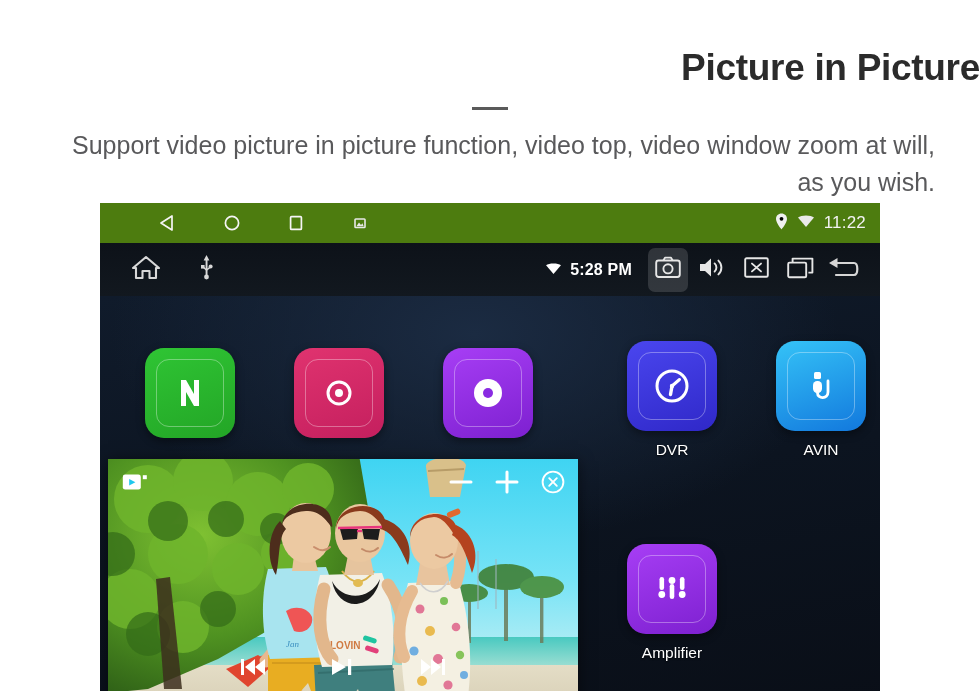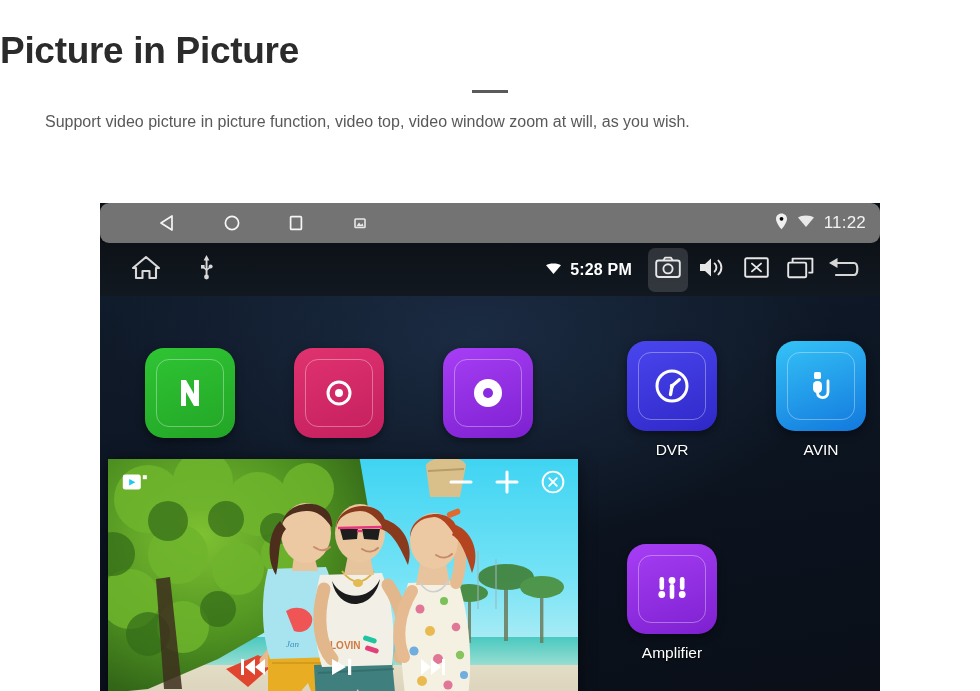--- a/index.html
+++ b/index.html
@@ -14,8 +14,8 @@
   
   .page-header {
     width: 980px;
-    padding-top: 30px;
-    text-align: left;
+    padding-top: 47px;
+    text-align: right;
   }
   .page-title {
     font-size: 37px;

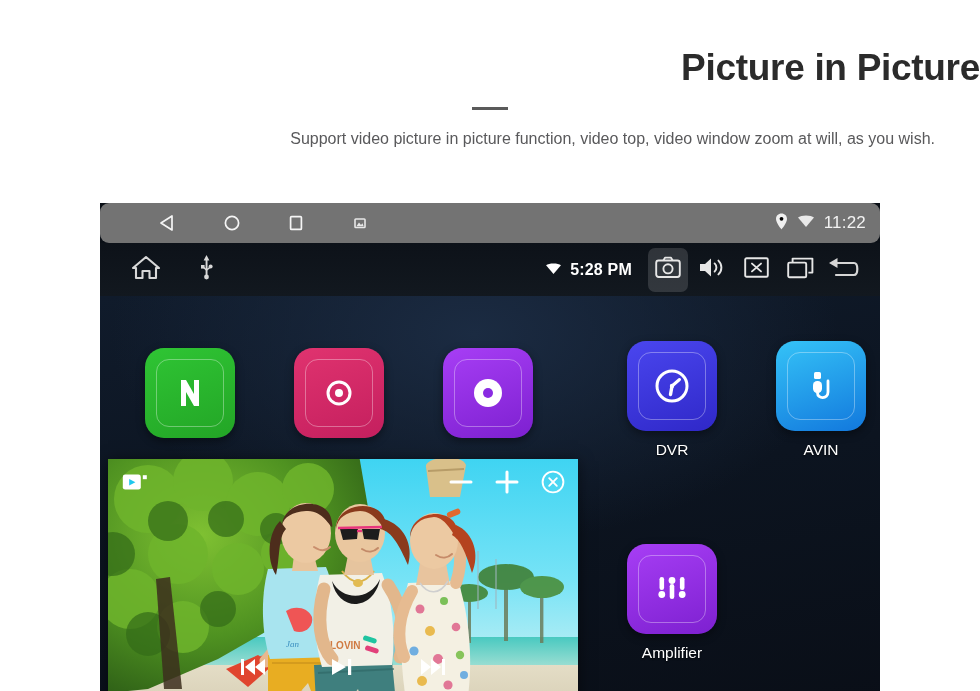--- a/index.html
+++ b/index.html
@@ -33,7 +33,7 @@
   .page-subtitle {
     margin: 17px auto 0 auto;
     width: 890px;
-    font-size: 16px;
+    font-size: 25px;
     color: #59595b;
     line-height: 1.5;
     font-weight: 400;

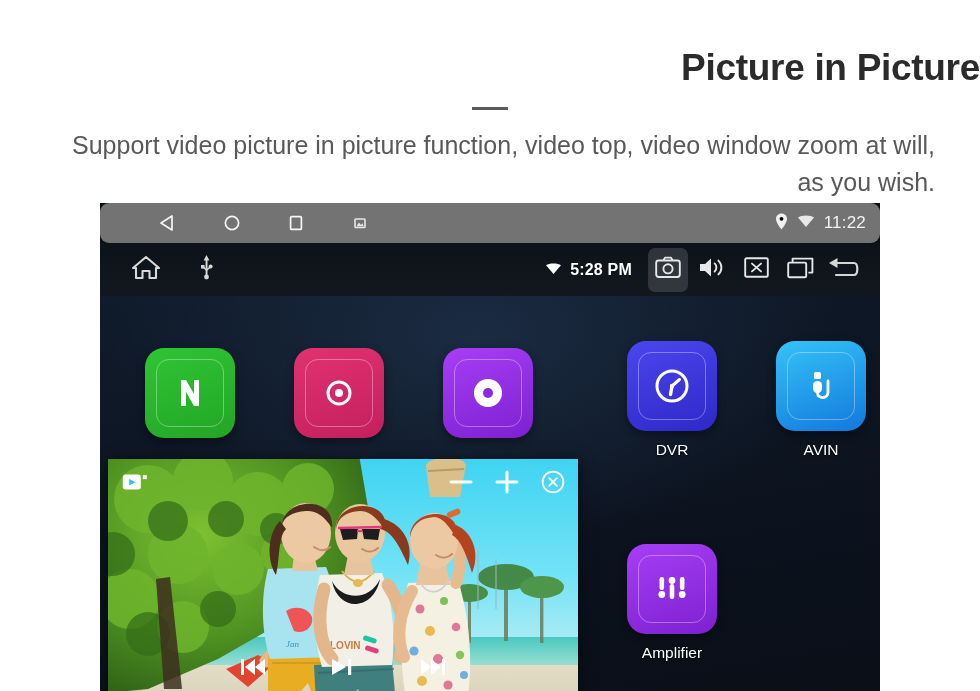--- a/index.html
+++ b/index.html
@@ -55,10 +55,9 @@
     position: absolute;
     left: 0; top: 0;
     width: 780px; height: 40px;
-    background: #737373;
+    background: #4d7c0f;
     display: flex;
     align-items: center;
-    border-radius: 9px;
   }
   .sysnav {
     display: flex;

